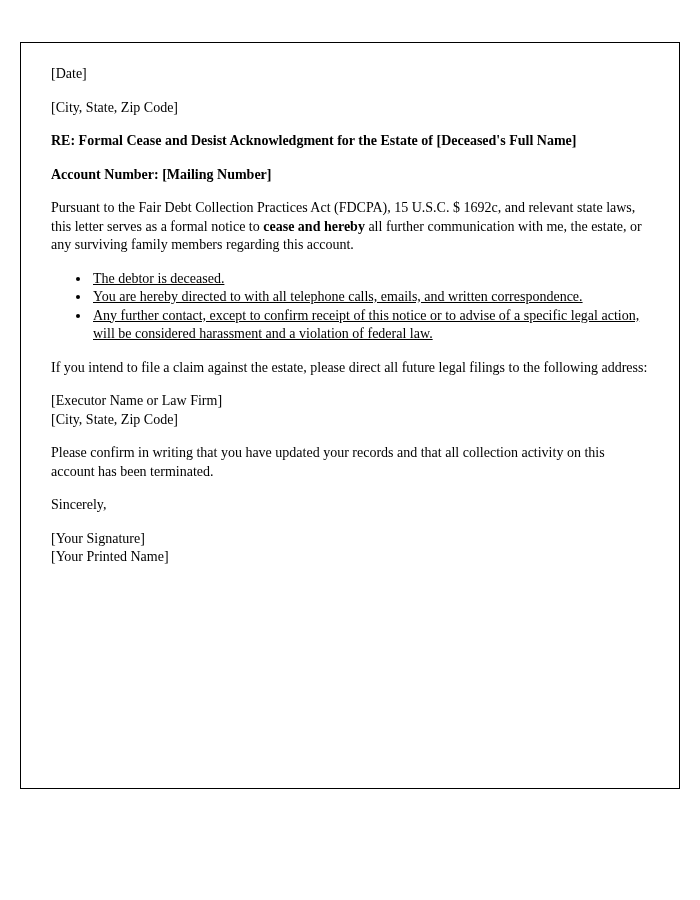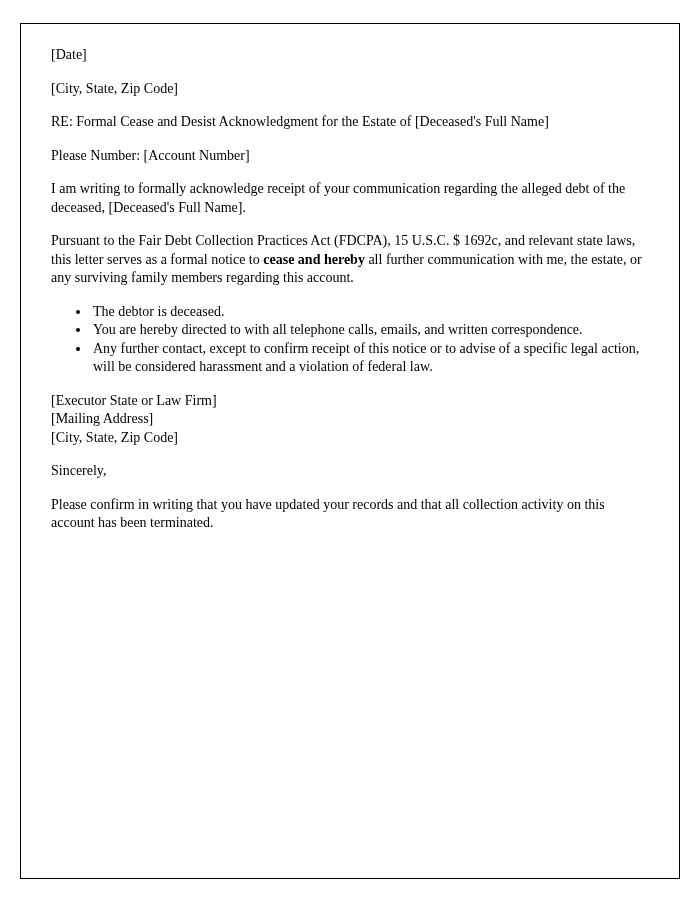--- a/index.html
+++ b/index.html
@@ -13,8 +13,8 @@
   .page {
     position: relative;
     width: 660px;
-    height: 856px;
-    margin: 23px 0 0 20px;
+    height: 747px;
+    margin: 42px 0 0 20px;
     border: 1px solid #000000;
     box-sizing: border-box;
     padding: 22px 28px 0 30px;

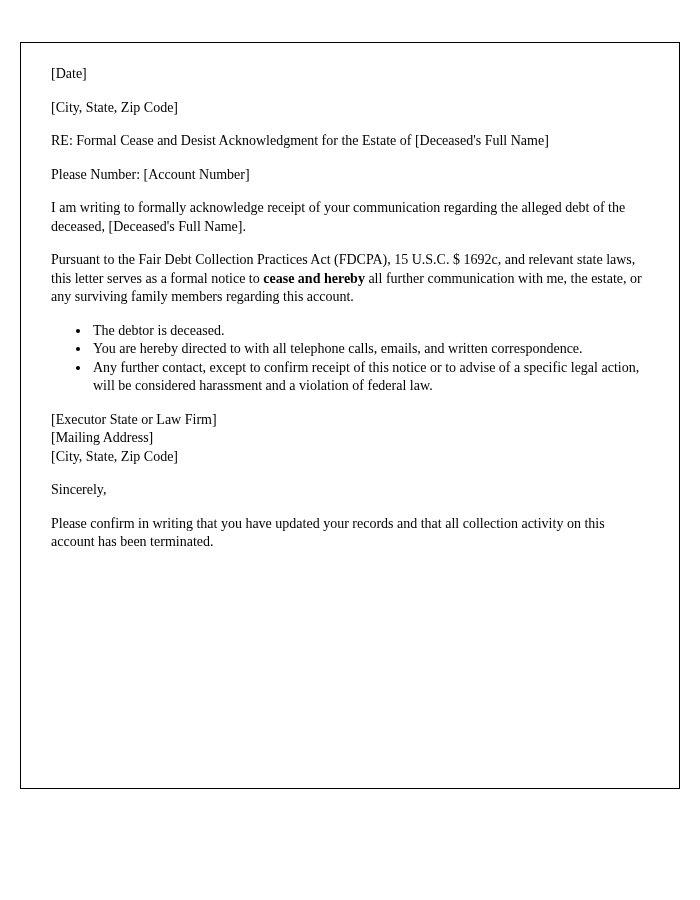--- a/index.html
+++ b/index.html
@@ -31,7 +31,7 @@
     margin: 0 0 15px 0;
   }
   .bold {
-    font-weight: normal;
+    font-weight: bold;
   }
   ul.notice-list {
     margin: 0 0 15px 0;

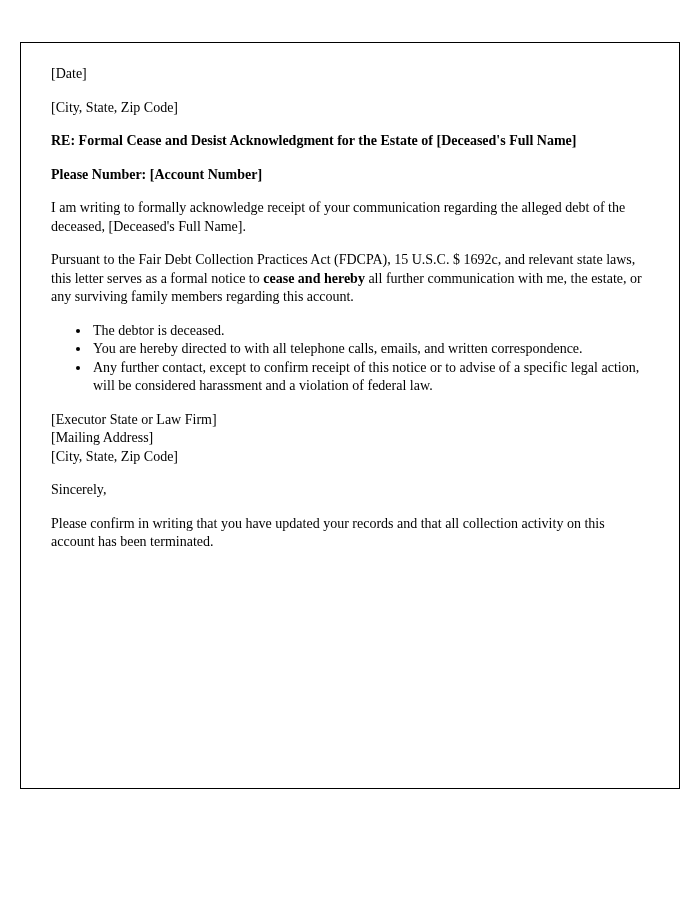--- a/index.html
+++ b/index.html
@@ -57,7 +57,7 @@
 
     <p class="bold">RE: Formal Cease and Desist Acknowledgment for the Estate of [Deceased's Full Name]</p>
 
-    <p class="bold">Please Number: [Account Number]</p>
+    <p class="bold">Account Number: [Mailing Number]</p>
 
 
     <p>I am writing to formally acknowledge receipt of your communication regarding the alleged debt of the deceased, [Deceased's Full Name].</p>

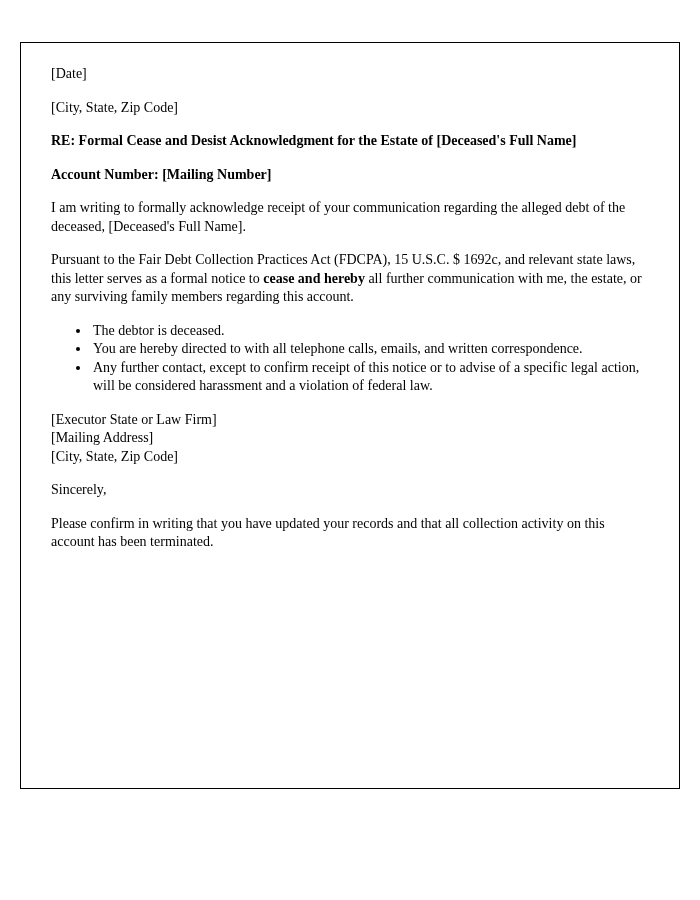--- a/index.html
+++ b/index.html
@@ -60,7 +60,6 @@
     <p class="bold">Account Number: [Mailing Number]</p>
 
 
-    <p>I am writing to formally acknowledge receipt of your communication regarding the alleged debt of the deceased, [Deceased's Full Name].</p>
 
     <p><span>Pursuant to the Fair Debt Collection Practices Act (FDCPA), 15 U.S.C. $ 1692c, and relevant state laws, this letter serves as a formal notice to </span><strong>cease and hereby</strong><span> all further communication with me, the estate, or any surviving family members regarding this account.</span></p>
 

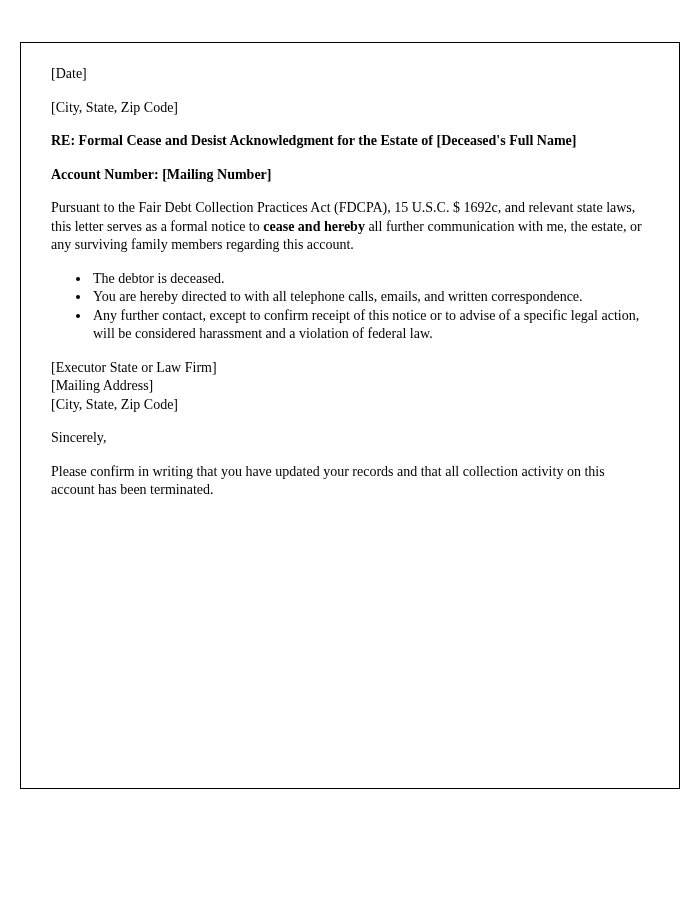--- a/index.html
+++ b/index.html
@@ -41,6 +41,7 @@
   ul.notice-list li {
     margin: 0;
     padding-left: 2px;
+    text-decoration: underline;
   }
 </style>
 </head>

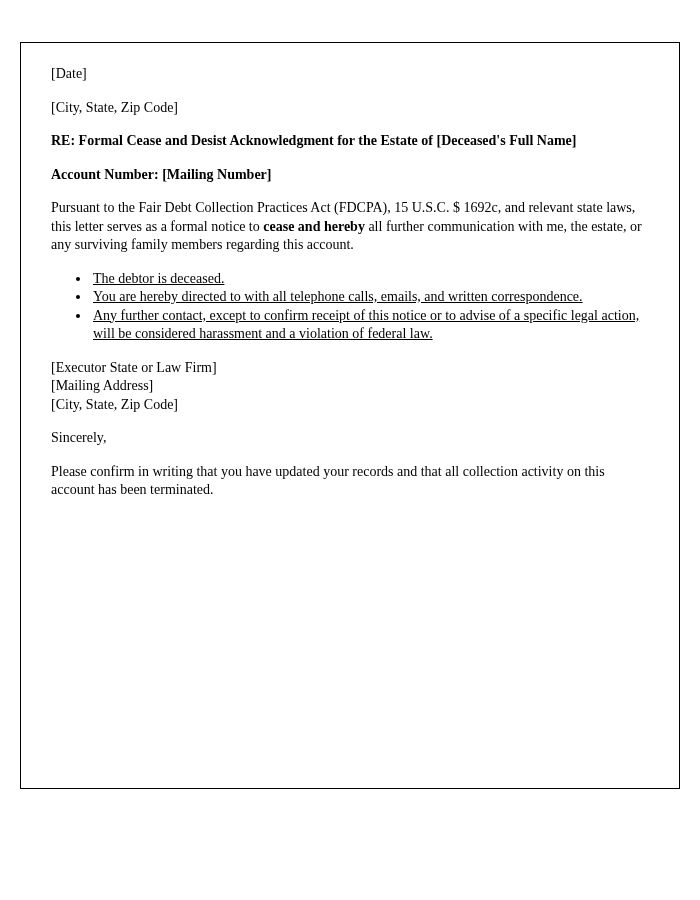--- a/index.html
+++ b/index.html
@@ -71,6 +71,7 @@
       <li>Any further contact, except to confirm receipt of this notice or to advise of a specific legal action, will be considered harassment and a violation of federal law.</li>
     </ul>
 
+    <p>If you intend to file a claim against the estate, please direct all future legal filings to the following address:</p>
 
     <div class="block">
       <div>[Executor State or Law Firm]</div>

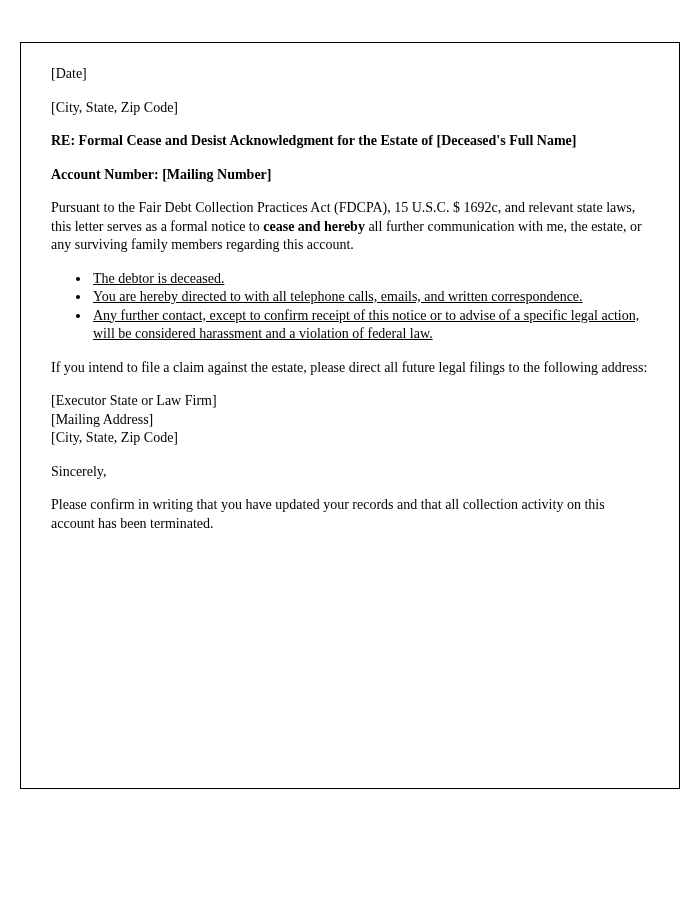--- a/index.html
+++ b/index.html
@@ -74,7 +74,7 @@
     <p>If you intend to file a claim against the estate, please direct all future legal filings to the following address:</p>
 
     <div class="block">
-      <div>[Executor State or Law Firm]</div>
+      <div>[Executor Name or Law Firm]</div>
       <div>[Mailing Address]</div>
       <div>[City, State, Zip Code]</div>
     </div>

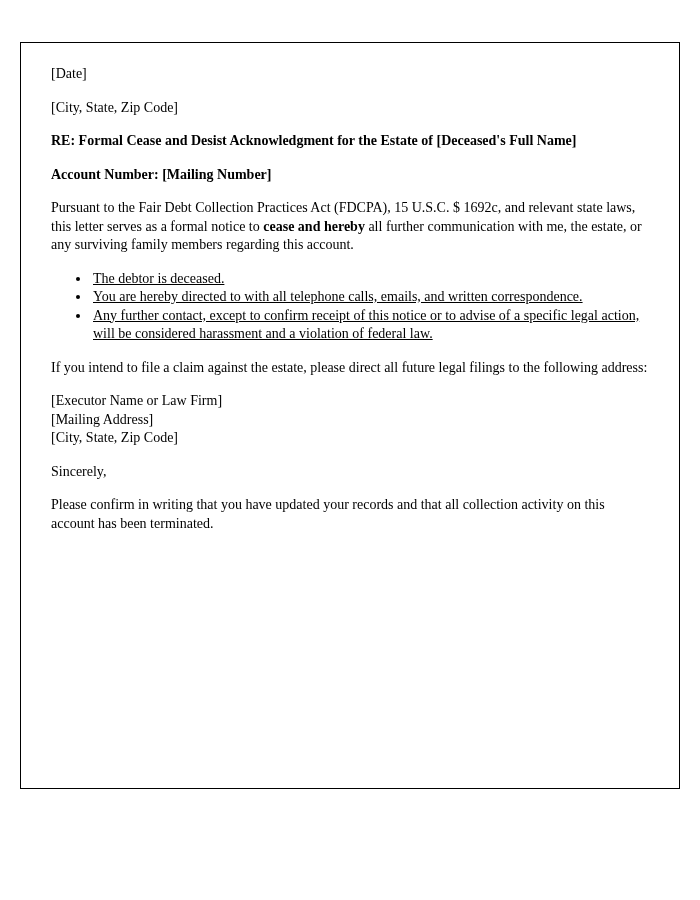--- a/index.html
+++ b/index.html
@@ -75,7 +75,6 @@
 
     <div class="block">
       <div>[Executor Name or Law Firm]</div>
-      <div>[Mailing Address]</div>
       <div>[City, State, Zip Code]</div>
     </div>
 

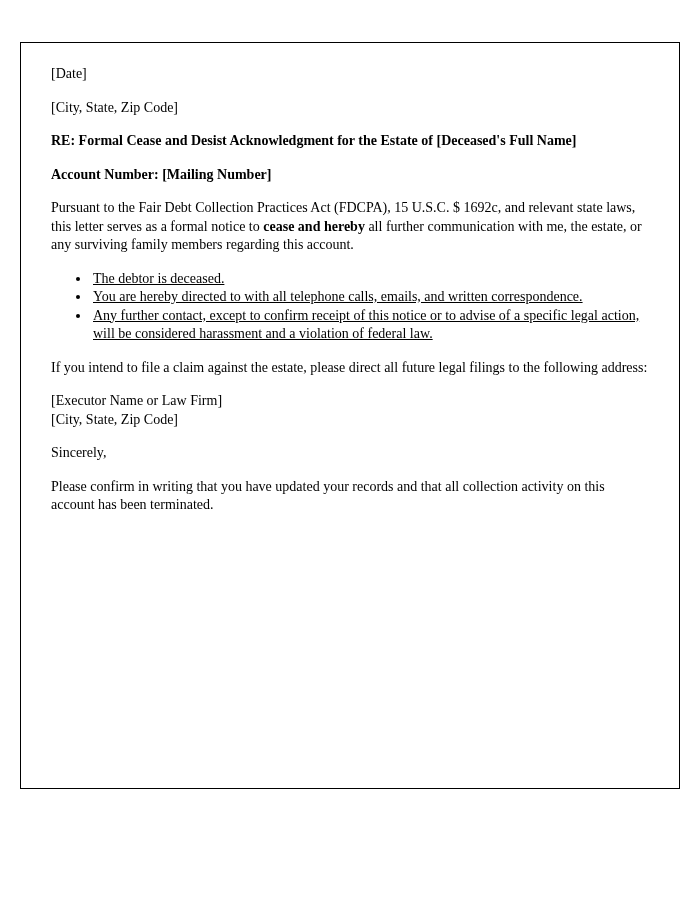--- a/index.html
+++ b/index.html
@@ -78,9 +78,9 @@
       <div>[City, State, Zip Code]</div>
     </div>
 
+    <p>Please confirm in writing that you have updated your records and that all collection activity on this account has been terminated.</p>
+
     <p>Sincerely,</p>
-
-    <p>Please confirm in writing that you have updated your records and that all collection activity on this account has been terminated.</p>
 
 
   </div>

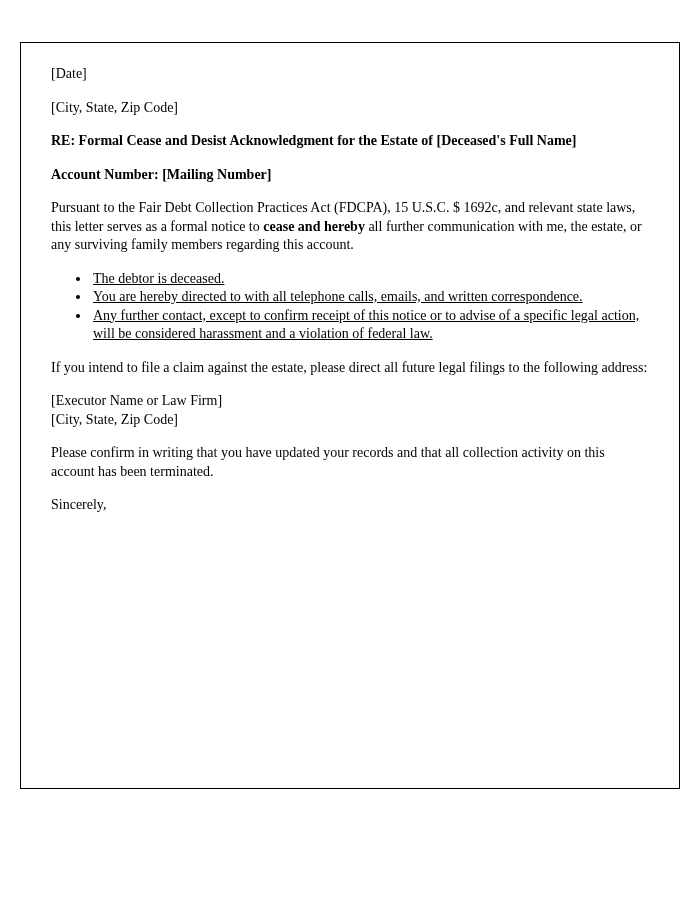--- a/index.html
+++ b/index.html
@@ -82,6 +82,10 @@
 
     <p>Sincerely,</p>
 
+    <div class="block">
+      <div>[Your Signature]</div>
+      <div>[Your Printed Name]</div>
+    </div>
 
   </div>
 </div>

